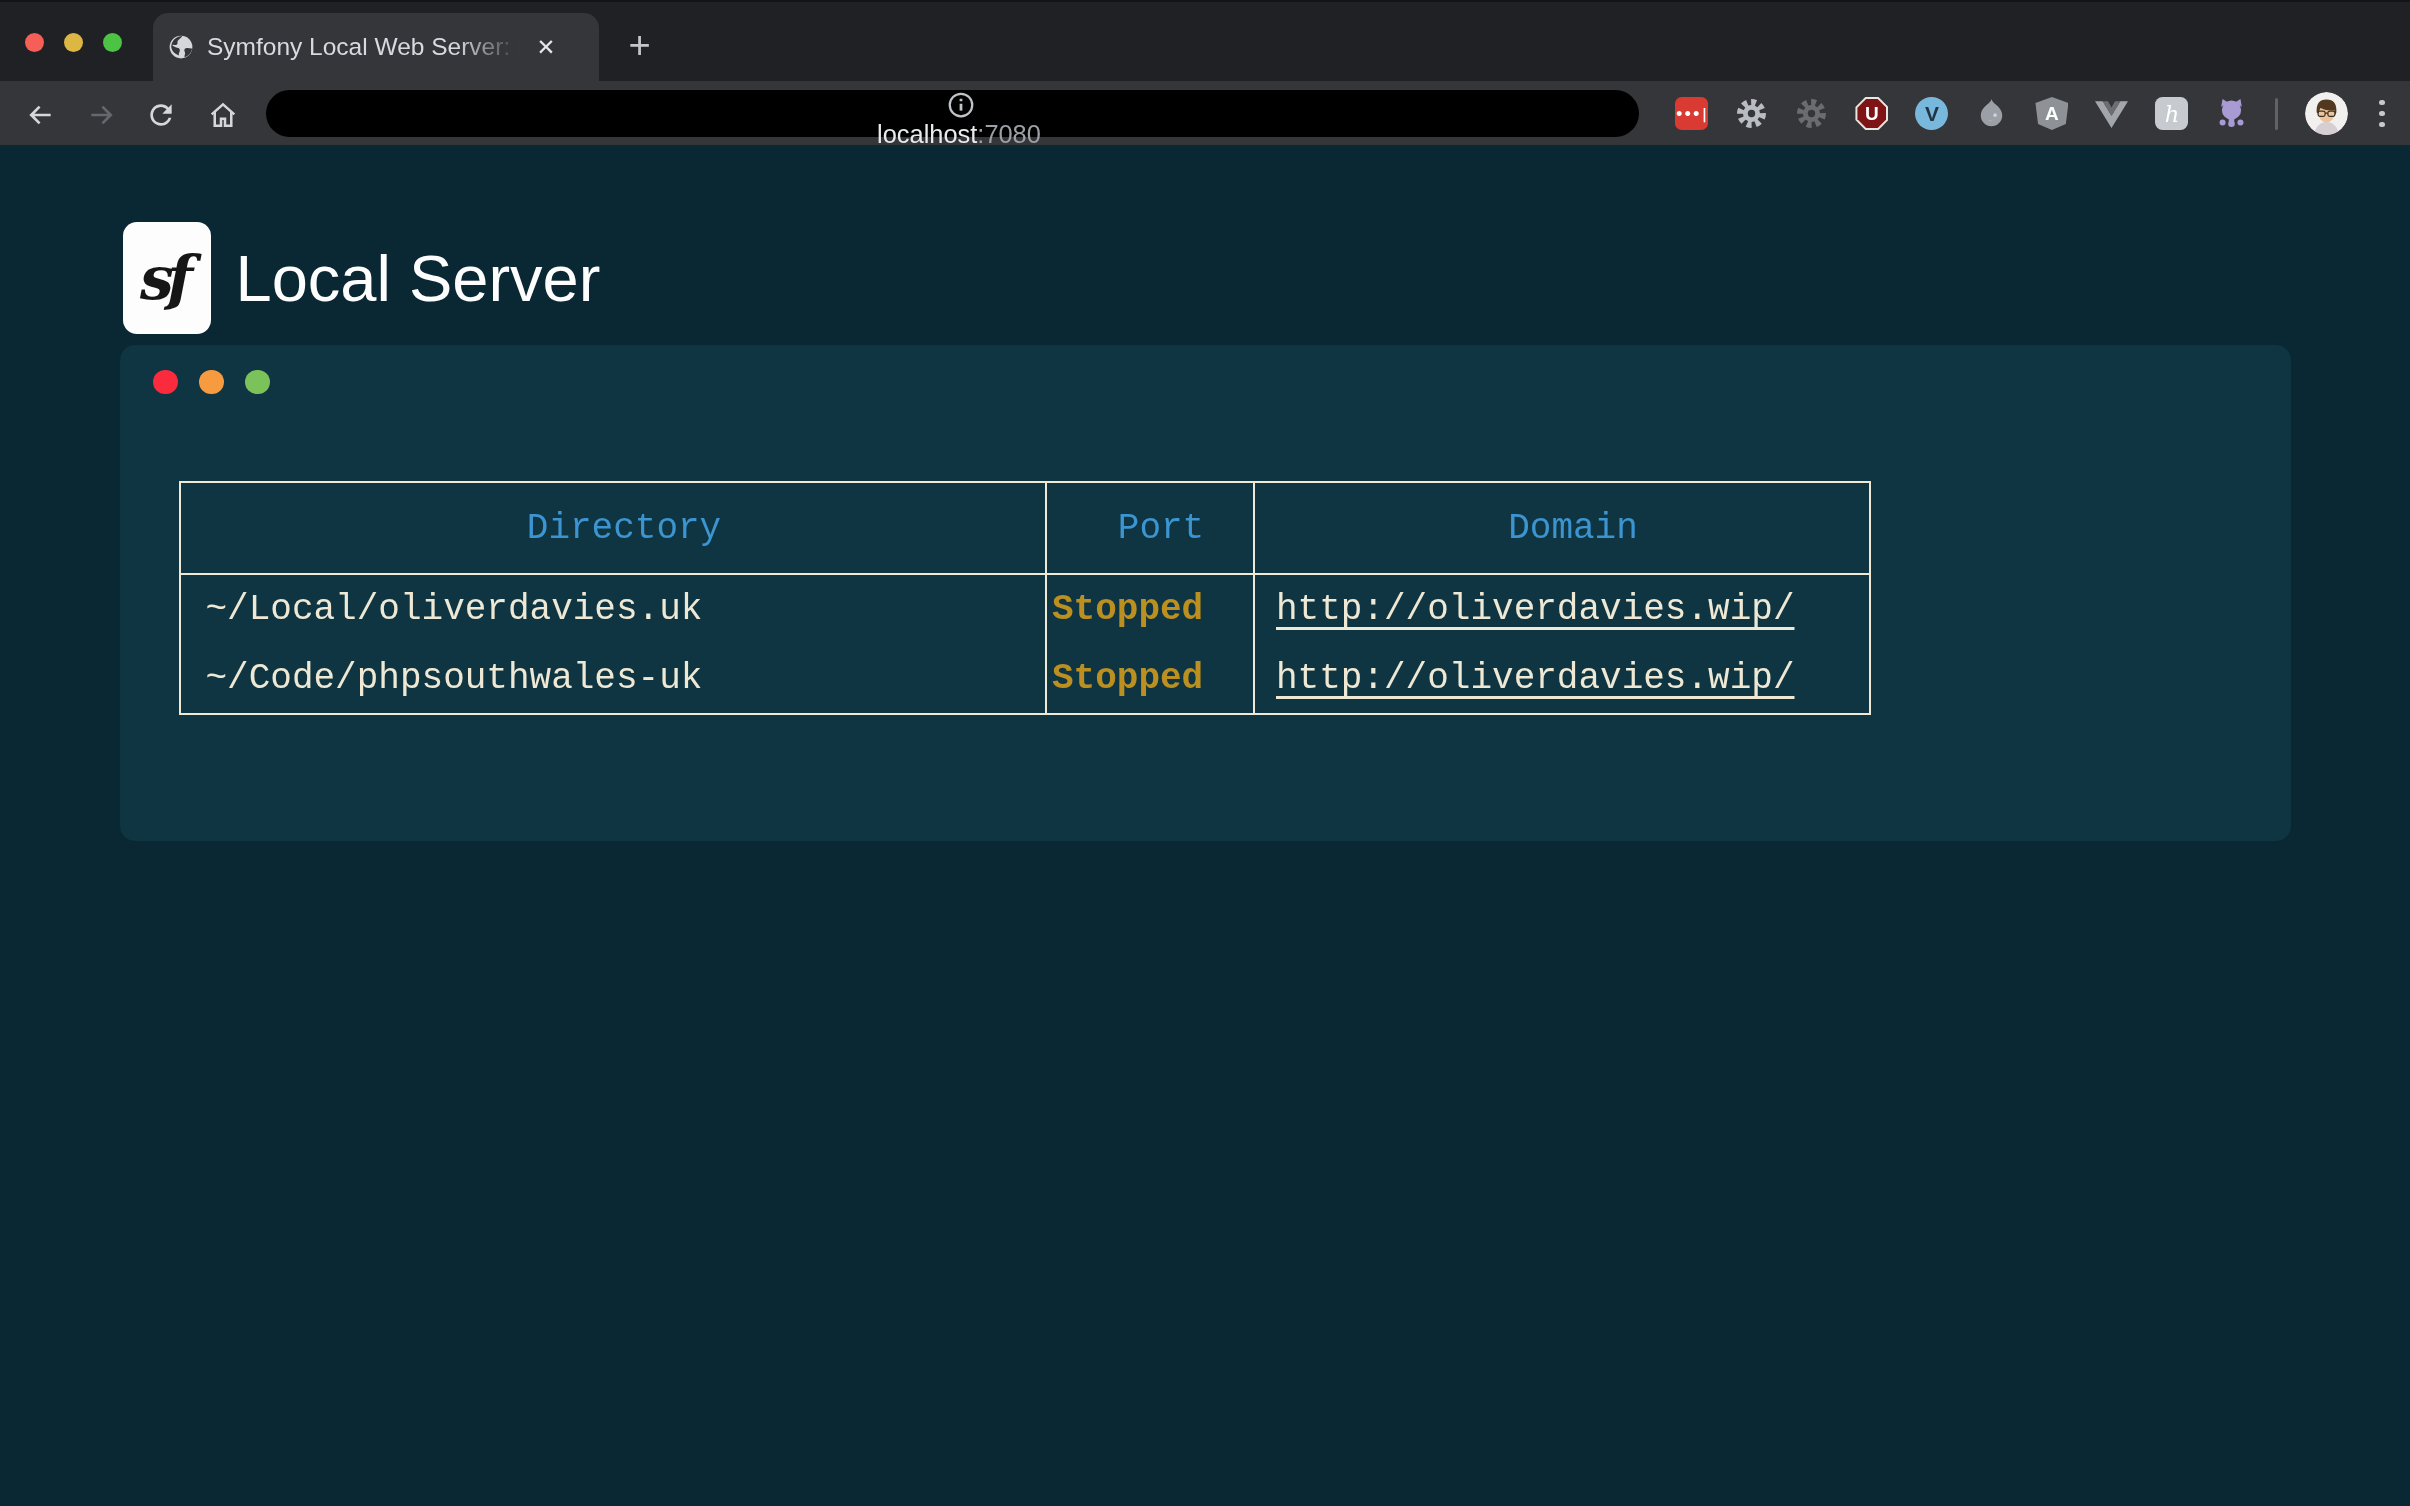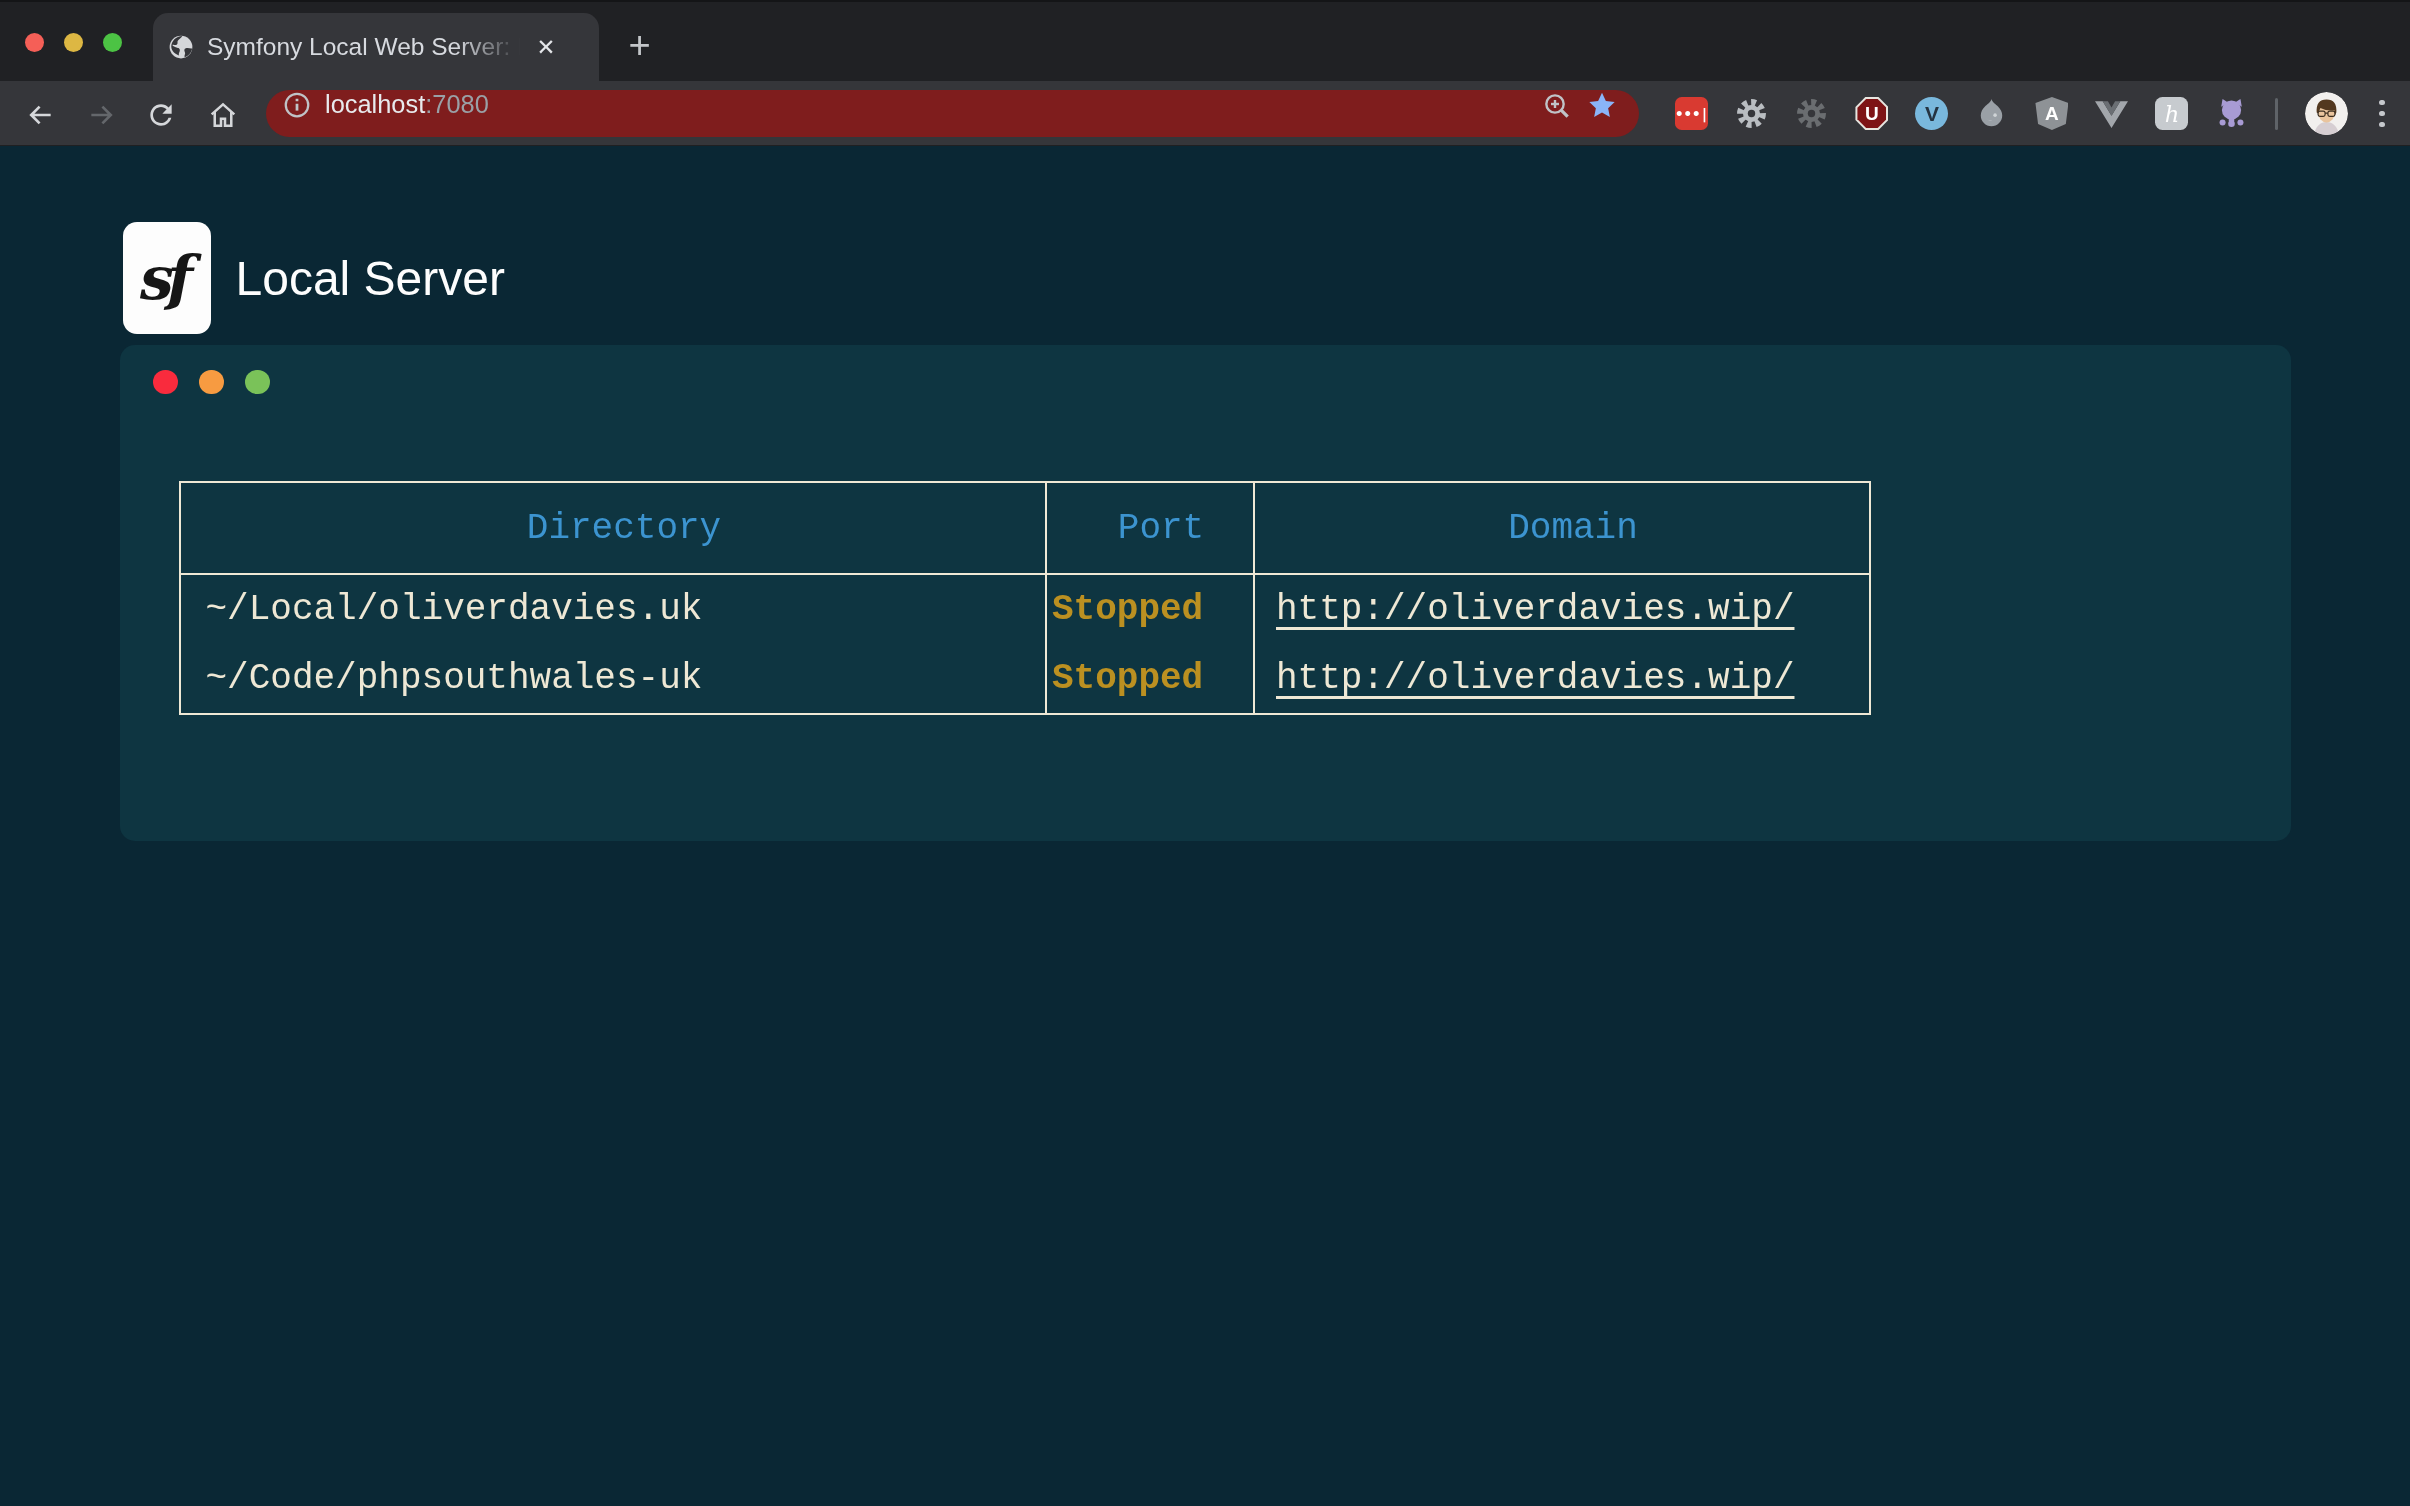--- a/index.html
+++ b/index.html
@@ -29,8 +29,8 @@
   .navbtn svg { width:32px; height:32px; }
   .nb-back{ left:19px; } .nb-fwd{ left:81px; } .nb-reload{ left:140px; } .nb-home{ left:202px; }
 
-  .omnibox { position:absolute; left:266px; top:9.4px; width:1373px; height:47px; background:#7f1d1d;
-             border-radius:23.5px; display:flex; align-items:flex-start; }
+  .omnibox { position:absolute; left:266px; top:9.4px; width:1373px; height:47px; background:#000000;
+             border-radius:23.5px; display:flex; align-items:center;flex-direction:column; }
   .info-ic { margin-left:16px; width:30px; height:30px; flex:0 0 auto; }
   .url { margin-left:13px; font-size:25.4px; white-space:nowrap; flex:1 1 auto; }
   .url .host { color:#e8eaed; } .url .port { color:#9aa0a6; }

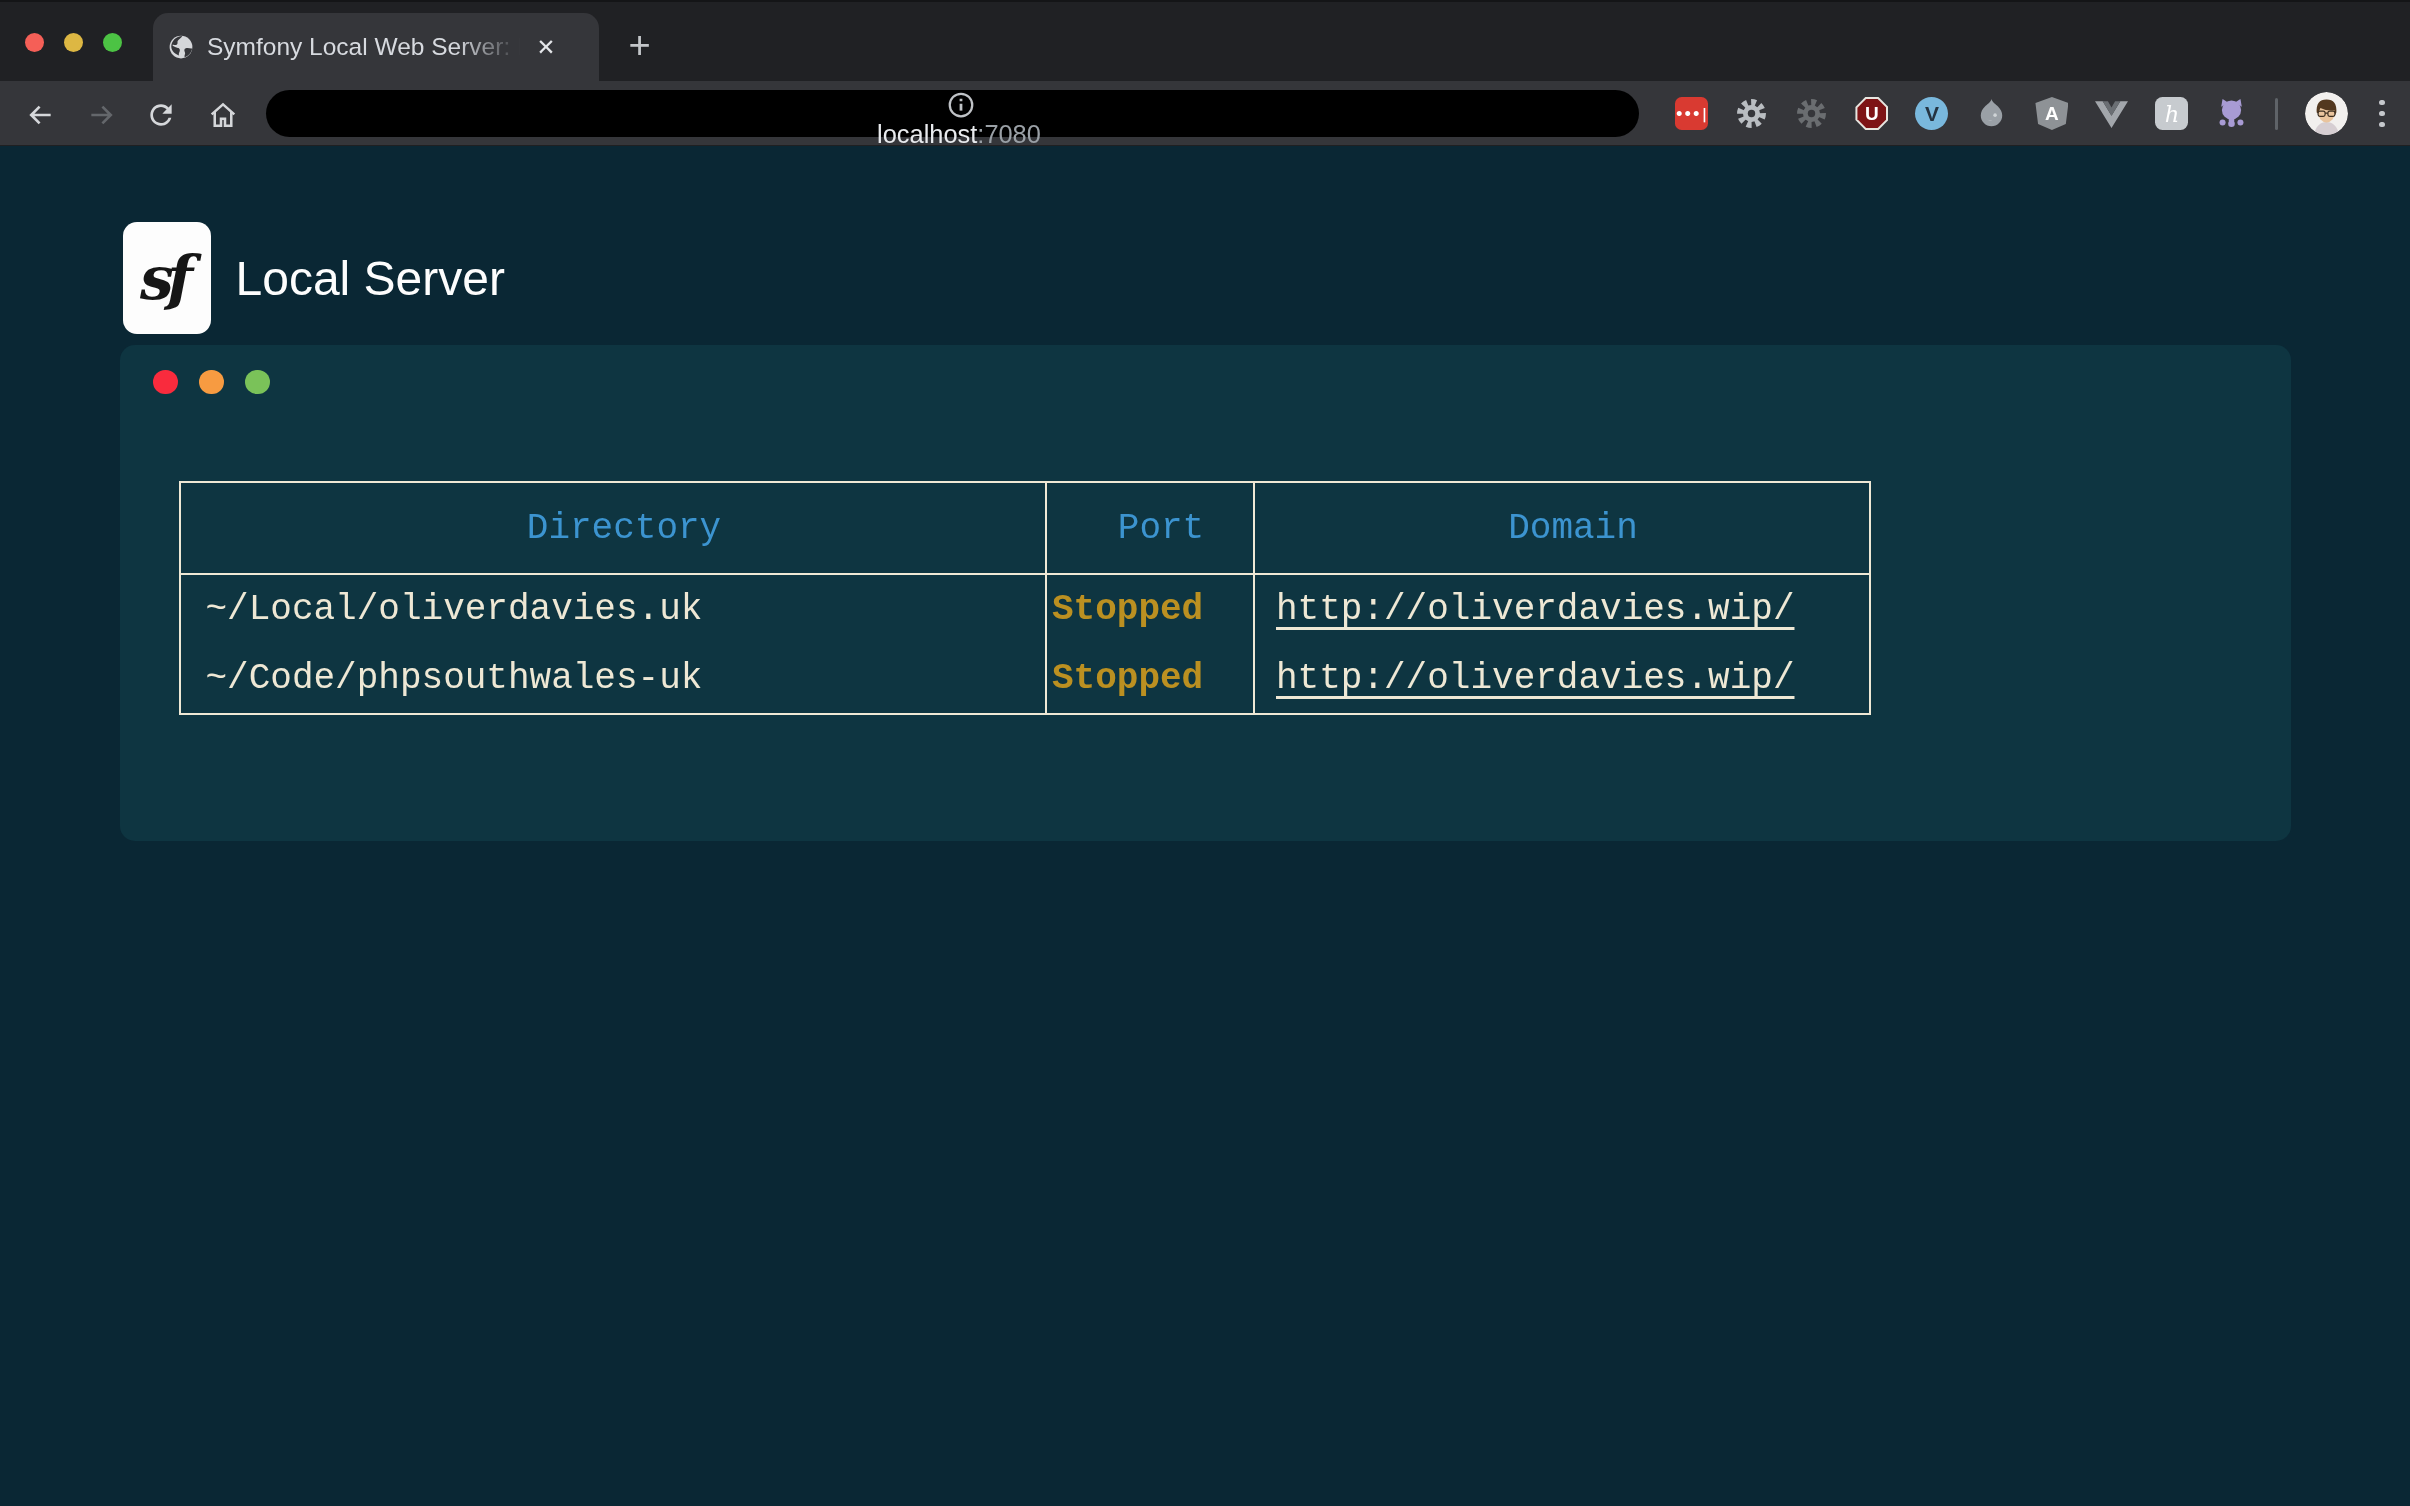--- a/index.html
+++ b/index.html
@@ -63,7 +63,7 @@
   .sf-logo { width:88px; height:112px; background:#fdfdfd; border-radius:14px; display:flex; align-items:center;
              justify-content:center; color:#161616; font-family:"DejaVu Serif",serif; font-style:italic;
              font-weight:bold; font-size:60px; letter-spacing:-6.6px; padding-right:7.5px; }
-  .page-title { margin-left:24.5px; color:#fdfdfd; font-size:48px; font-weight:300; letter-spacing:0; }
+  .page-title { margin-left:24.5px; color:#fdfdfd; font-size:65px; font-weight:300; letter-spacing:0; }
 
   .panel { position:absolute; left:120px; top:199px; width:2171px; height:496px; background:#0e3541; border-radius:15px; }
   .panel-dots { position:absolute; left:33px; top:24.5px; display:flex; gap:21.7px; }

